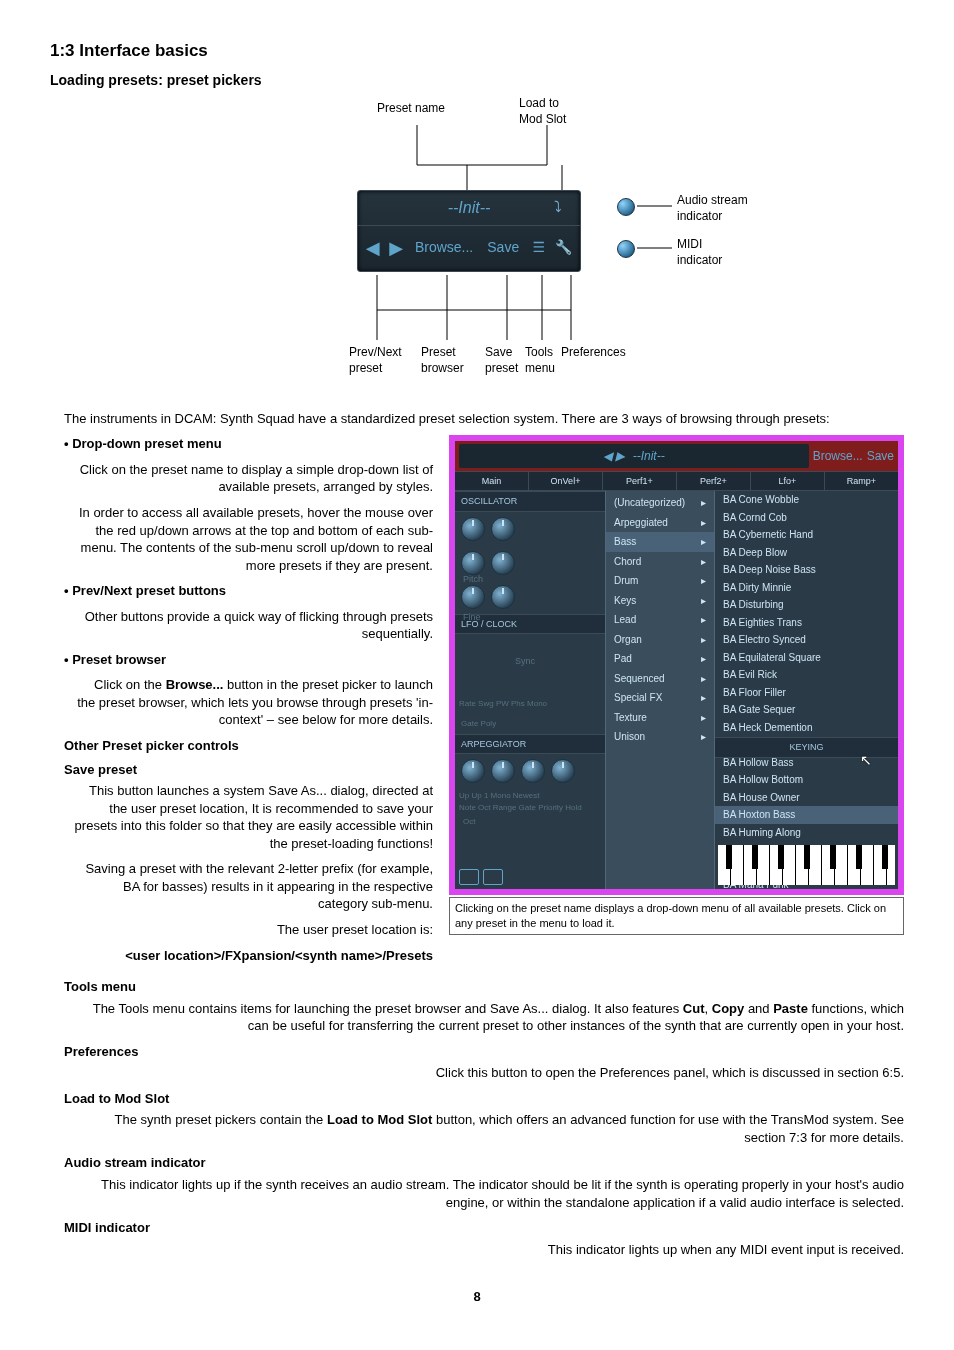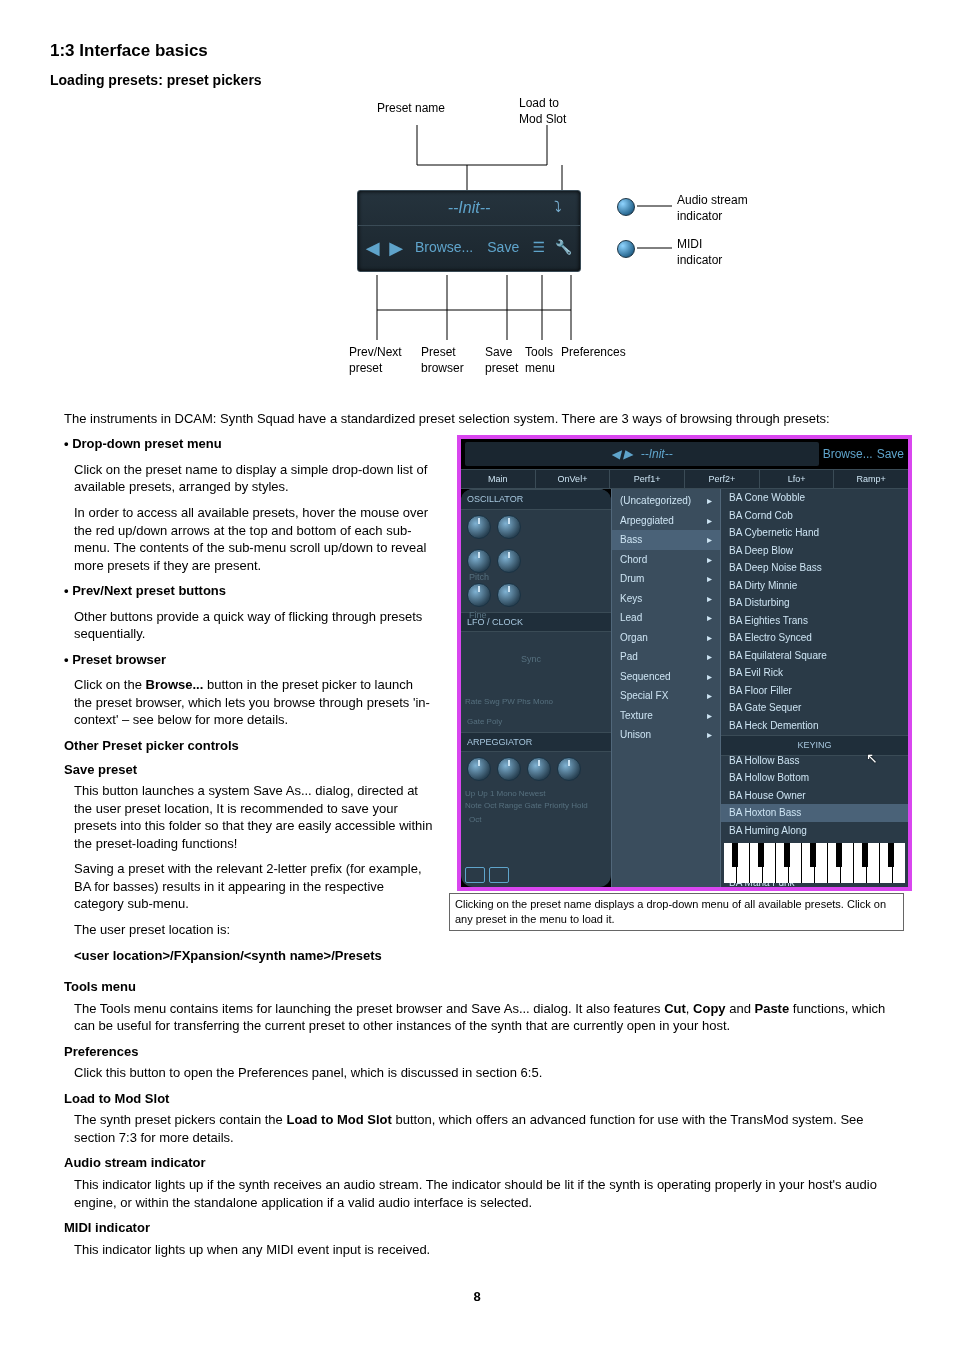--- a/index.html
+++ b/index.html
@@ -126,13 +126,12 @@
   
   .dd-box {
     width: 455px;
-    background: #000000;
-    border: 4px solid #d946ef;
+    background: #7f1d1d;
+    border: 6px solid #d946ef;
     position: relative;
     font-size: 10px;
     color: #cde4f3;
     box-sizing: border-box;
-    margin-left: 8px;
   }
   .dd-topbar {
     display:flex;

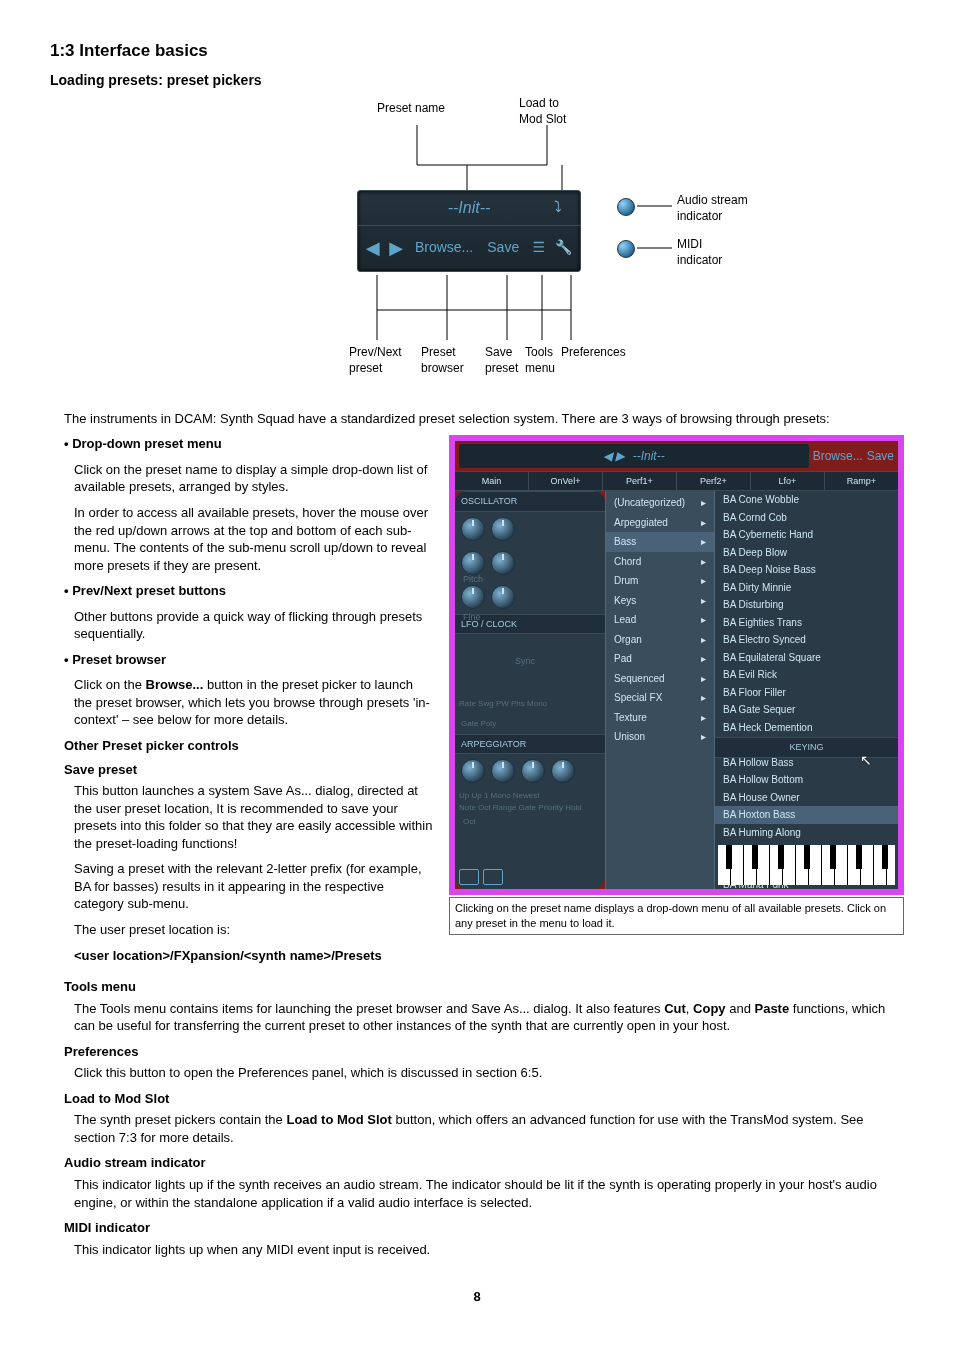--- a/index.html
+++ b/index.html
@@ -30,7 +30,7 @@
   .bold { font-weight: bold; }
   p { margin: 0 0 8px 0; }
   .indent1 { margin-left: 14px; }
-  .indent2 { margin-left: 24px; }
+  .indent2 { margin-left: 24px; text-align: right; }
   .bullet { margin-left: 14px; font-weight: bold; }
 
   

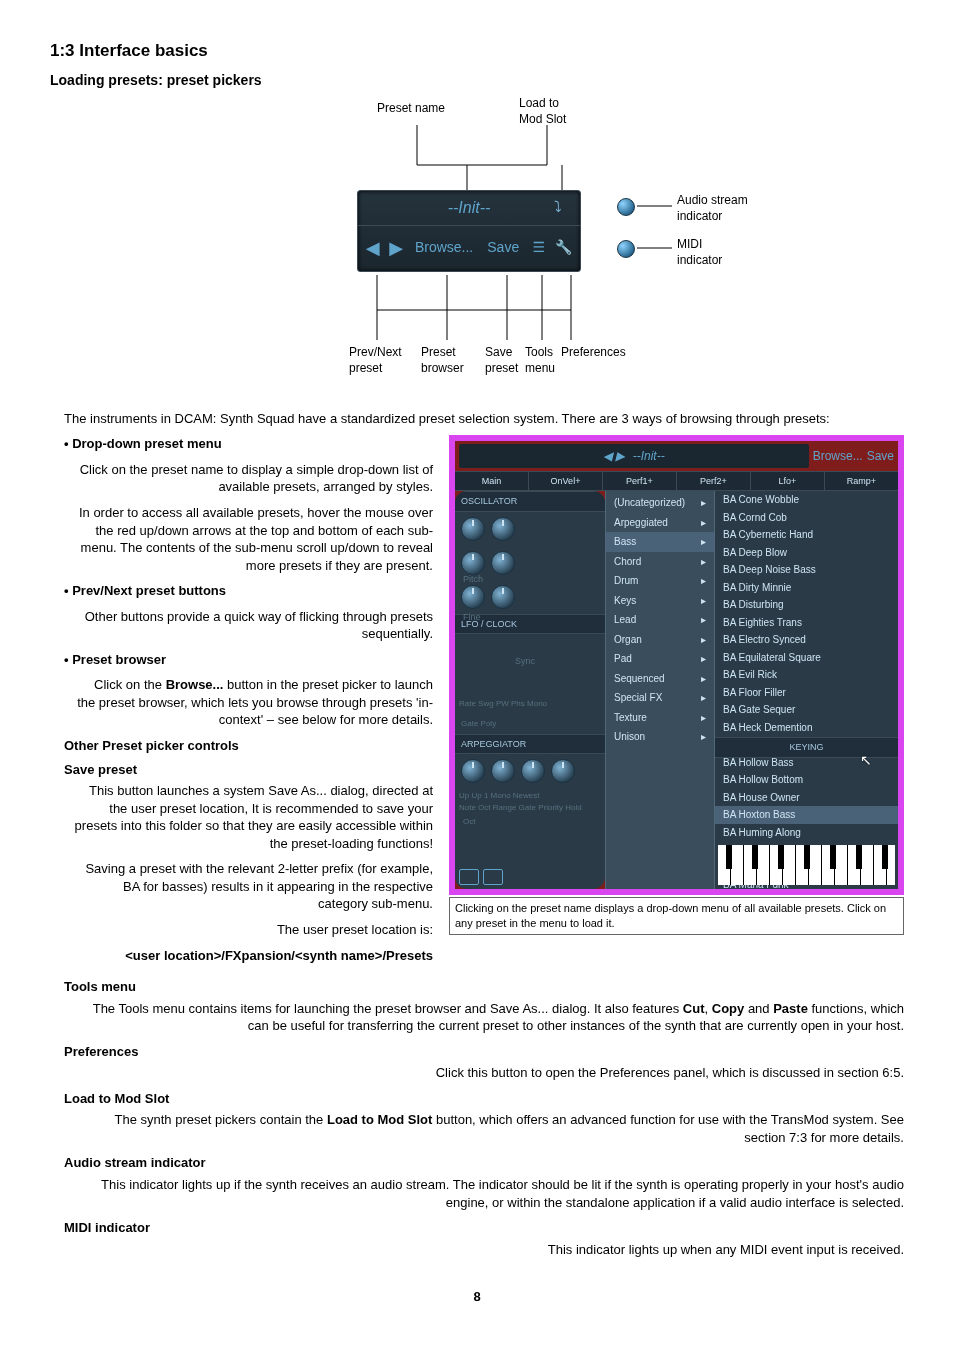--- a/index.html
+++ b/index.html
@@ -167,7 +167,7 @@
     border-radius:2px;
   }
   .dd-body { display:flex; height: 398px; }
-  .dd-leftcol { width: 150px; position:relative; background:#2a3a47; overflow:hidden;border-radius:12px; }
+  .dd-leftcol { width: 150px; position:relative; background:#2a3a47; overflow:hidden; }
   .dd-midcol {
     width: 108px;
     background:#3a4d5d;

